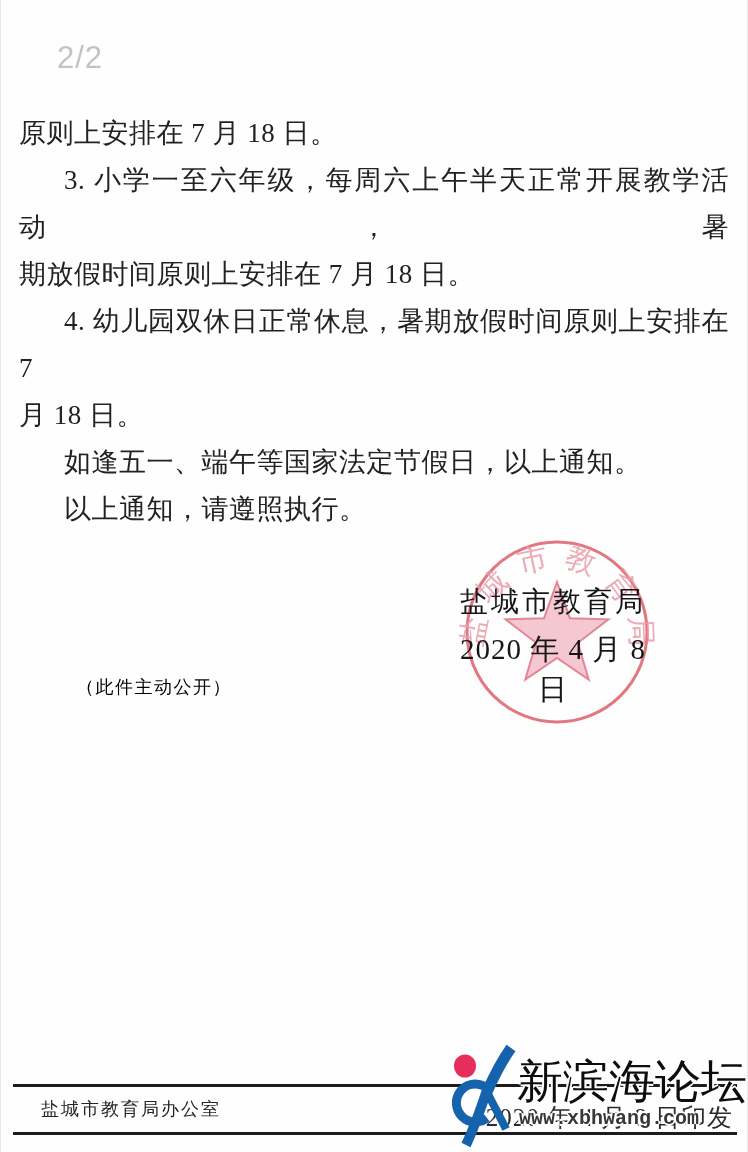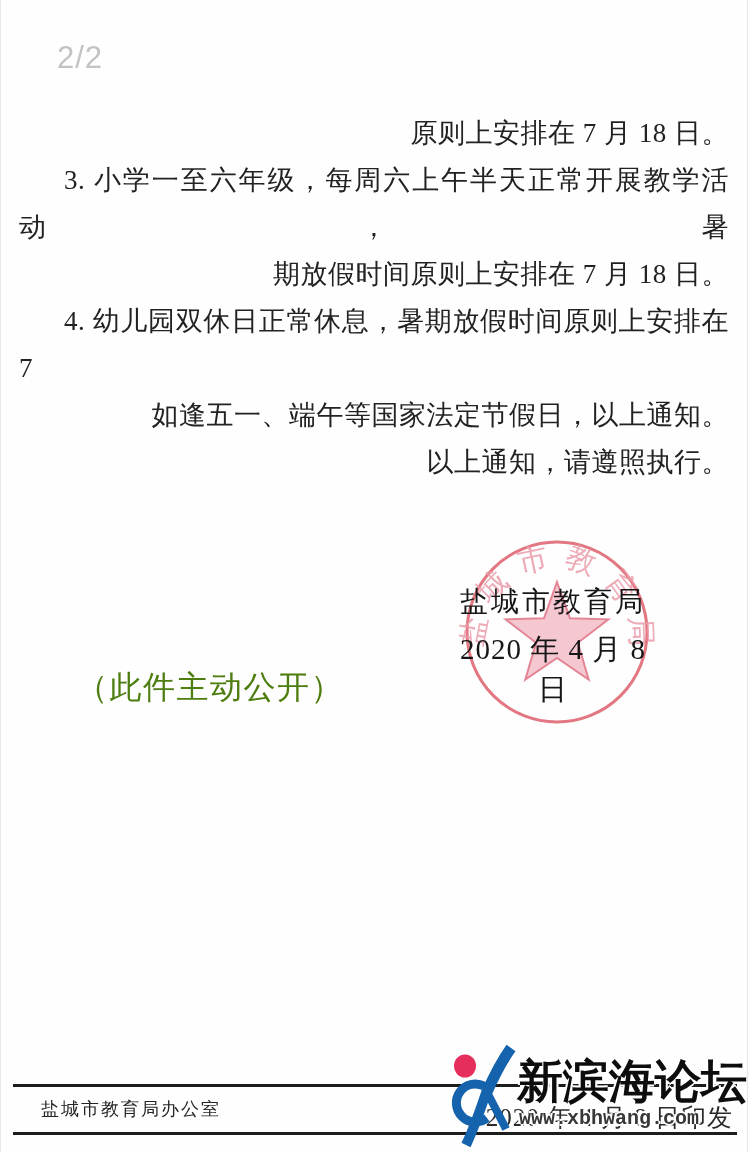--- a/index.html
+++ b/index.html
@@ -35,7 +35,6 @@
     line-height: 47px;
     letter-spacing: 0.5px;
     color: #222;
-    text-align: right;
   }
   .line.indent { text-indent: 45px; }
   .line.fill {

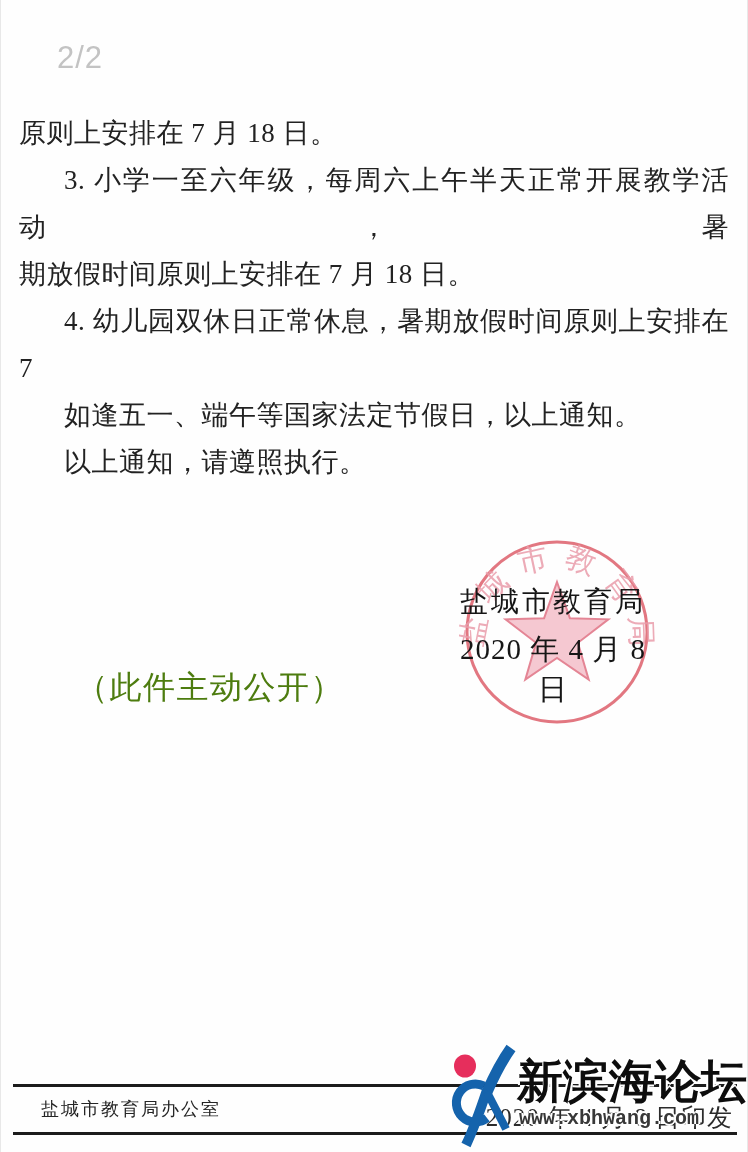--- a/index.html
+++ b/index.html
@@ -155,6 +155,7 @@
     <div class="line indent fill">3. 小学一至六年级，每周六上午半天正常开展教学活动，暑</div>
     <div class="line">期放假时间原则上安排在 7 月 18 日。</div>
     <div class="line indent fill">4. 幼儿园双休日正常休息，暑期放假时间原则上安排在 7</div>
+    <div class="line">月 18 日。</div>
     <div class="line indent">如逢五一、端午等国家法定节假日，以上通知。</div>
     <div class="line indent">以上通知，请遵照执行。</div>
   </div>

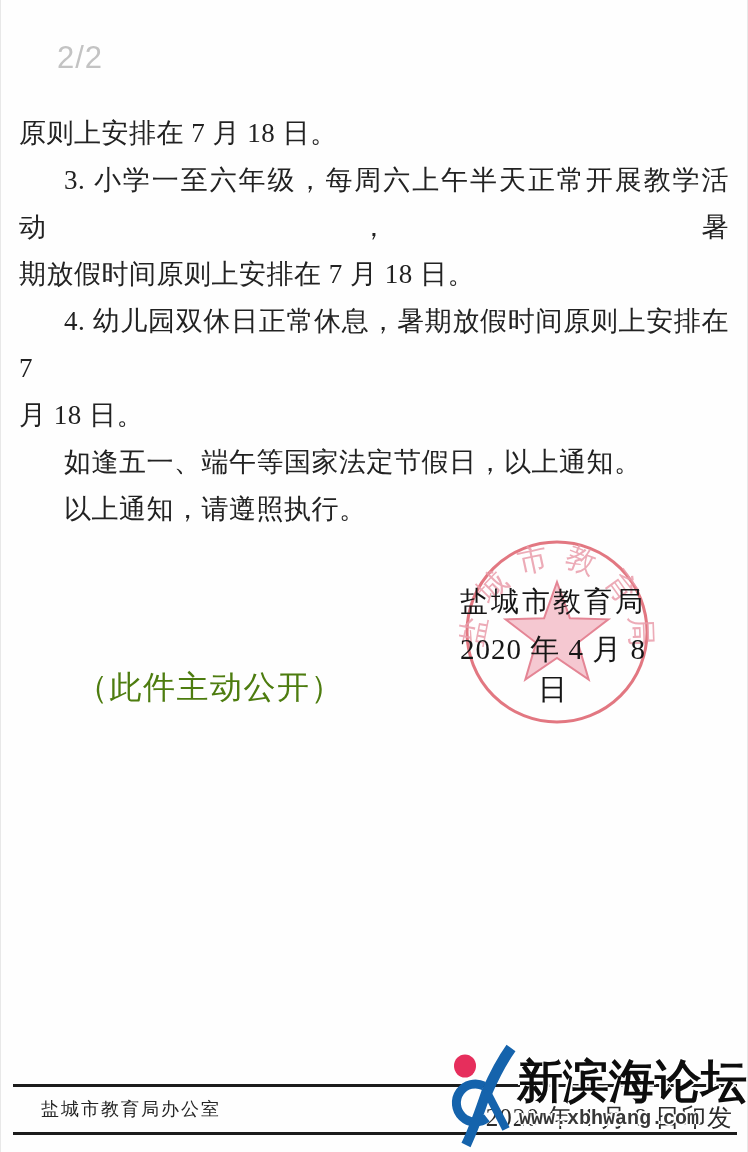--- a/index.html
+++ b/index.html
@@ -45,10 +45,10 @@
     position: absolute;
     left: 75px;
     top: 664px;
-    font-size: 32px;
+    font-size: 18px;
     line-height: 47px;
     letter-spacing: 1.5px;
-    color: #4d7c0f;
+    color: #000000;
   }
   .seal {
     position: absolute;

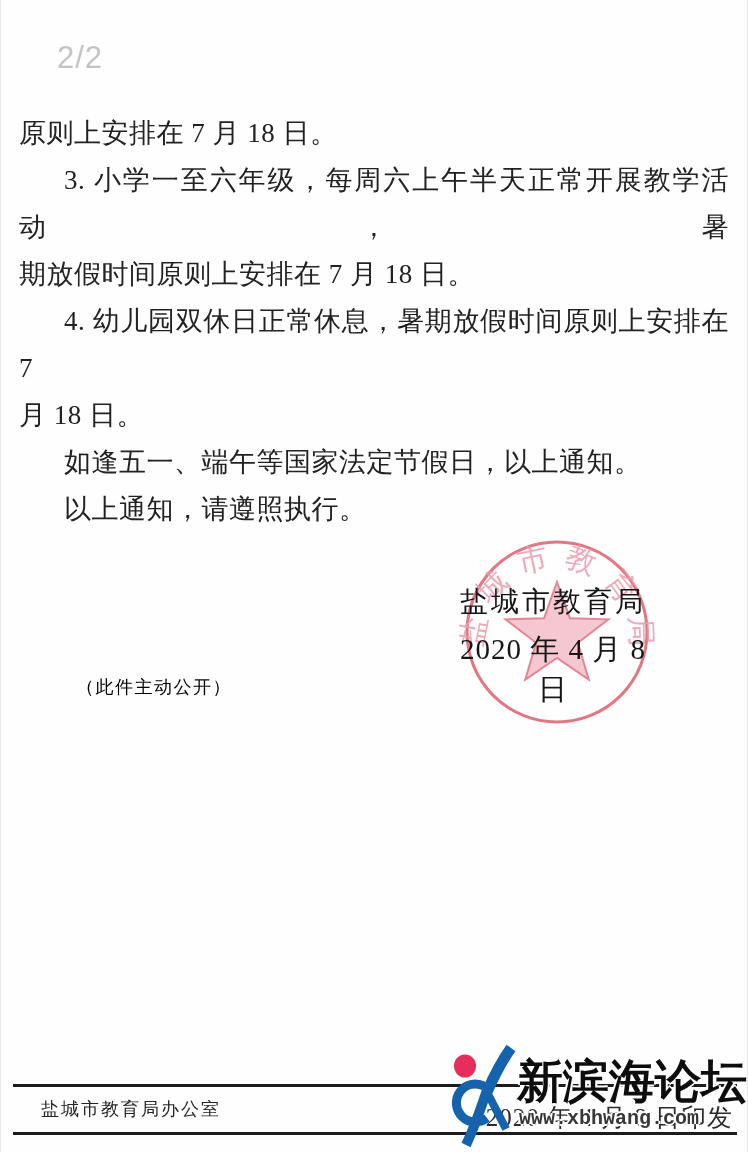--- a/index.html
+++ b/index.html
@@ -123,7 +123,7 @@
     top: 28px;
     font-family: "Liberation Sans", "DejaVu Sans", sans-serif;
     font-size: 46px;
-    font-weight: bold;
+    font-weight: normal;
     line-height: 46px;
     letter-spacing: 0px;
     color: #0d0d0d;

